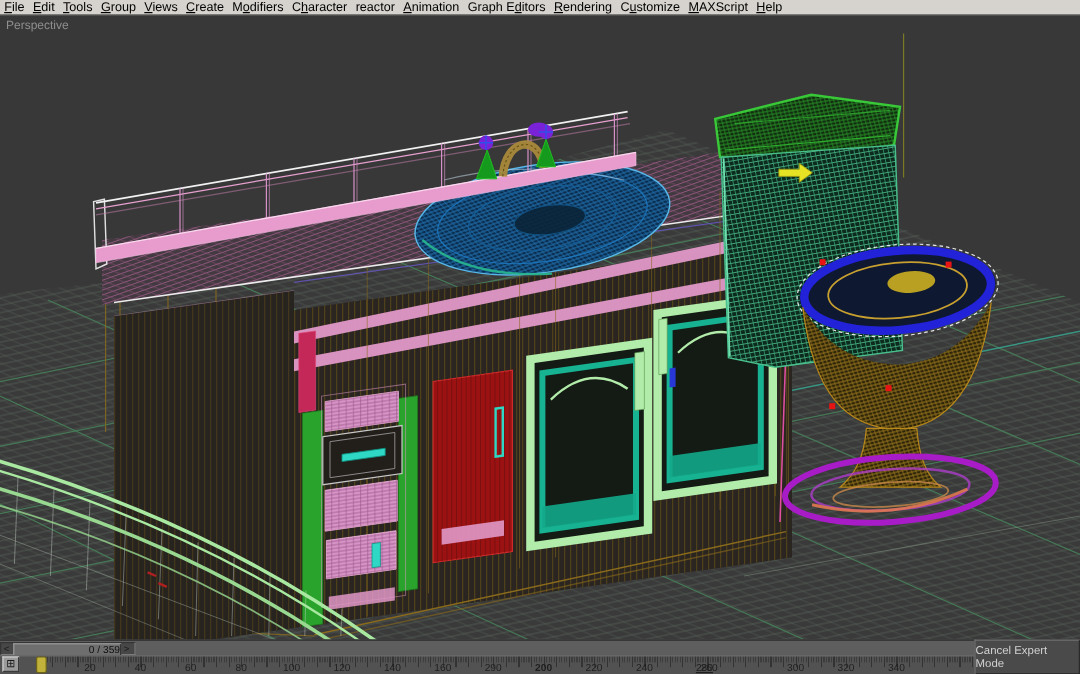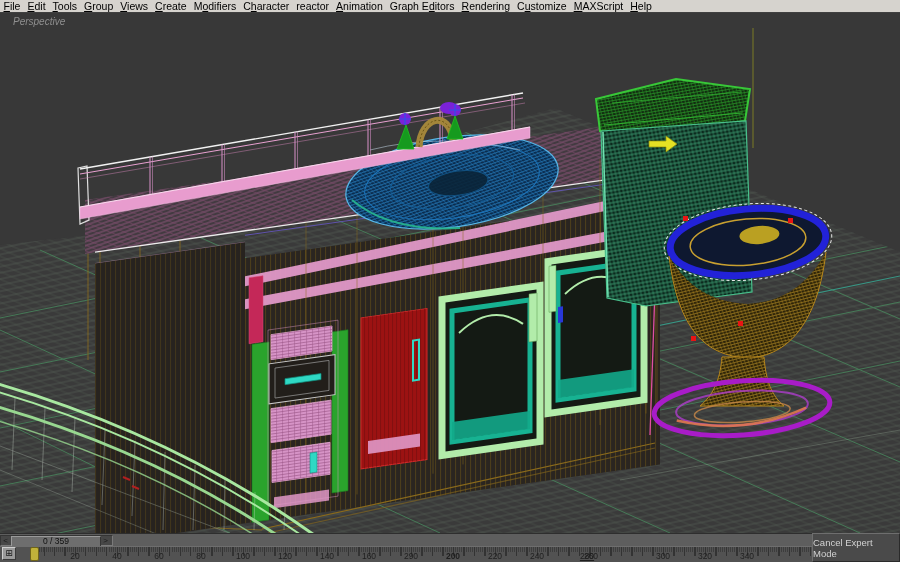--- a/index.html
+++ b/index.html
@@ -12,7 +12,7 @@
   .menu-item u{text-decoration:underline;}
   
   #viewport{position:absolute;left:0;top:13px;width:900px;height:520px;background:#383838;}
-  #vplabel{position:absolute;left:13px;top:3px;font-size:10px;color:#8f8f8f;font-style:italic;}
+  #vplabel{position:absolute;left:5px;top:3px;font-size:10px;color:#8f8f8f;}
   
   #sliderrow{position:absolute;left:0;top:533px;width:900px;height:13px;background:#5e5e5e;
              border-top:1px solid #2e2e2e;box-sizing:border-box;}

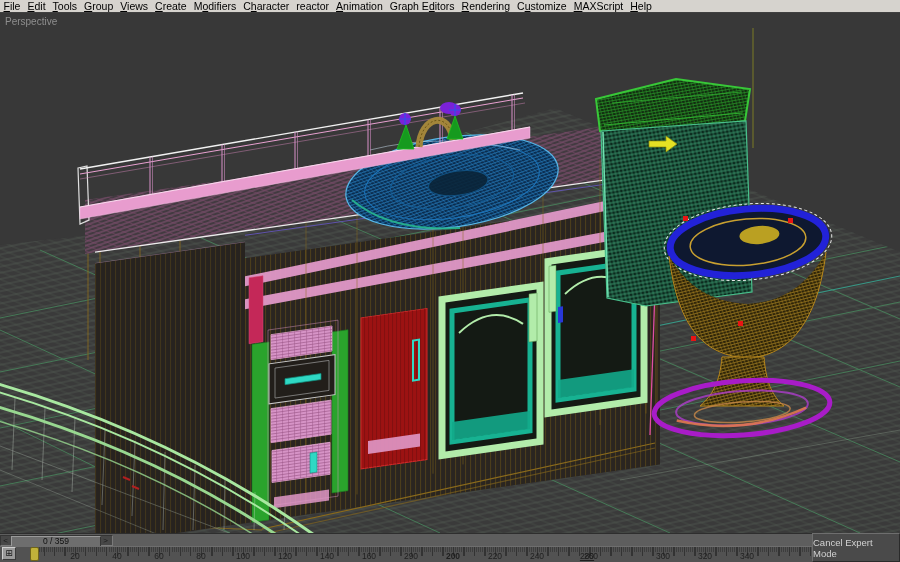--- a/index.html
+++ b/index.html
@@ -24,7 +24,7 @@
   #sl-next{left:100px;}
   #sliderhandle{position:absolute;left:10px;top:0;width:88px;height:9px;background:#6e6e6e;
                 border:1px solid #9a9a9a;border-right-color:#353535;border-bottom-color:#353535;
-                font-size:8.5px;line-height:9px;color:#0f0f0f;text-align:center;cursor:pointer;}
+                font-size:8.5px;line-height:9px;color:#0f0f0f;text-align:right;cursor:pointer;}
   
   #ruler{position:absolute;left:0;top:546px;width:900px;height:16px;background:#525252;
          border-top:1px solid #6e6e6e;box-sizing:border-box;

